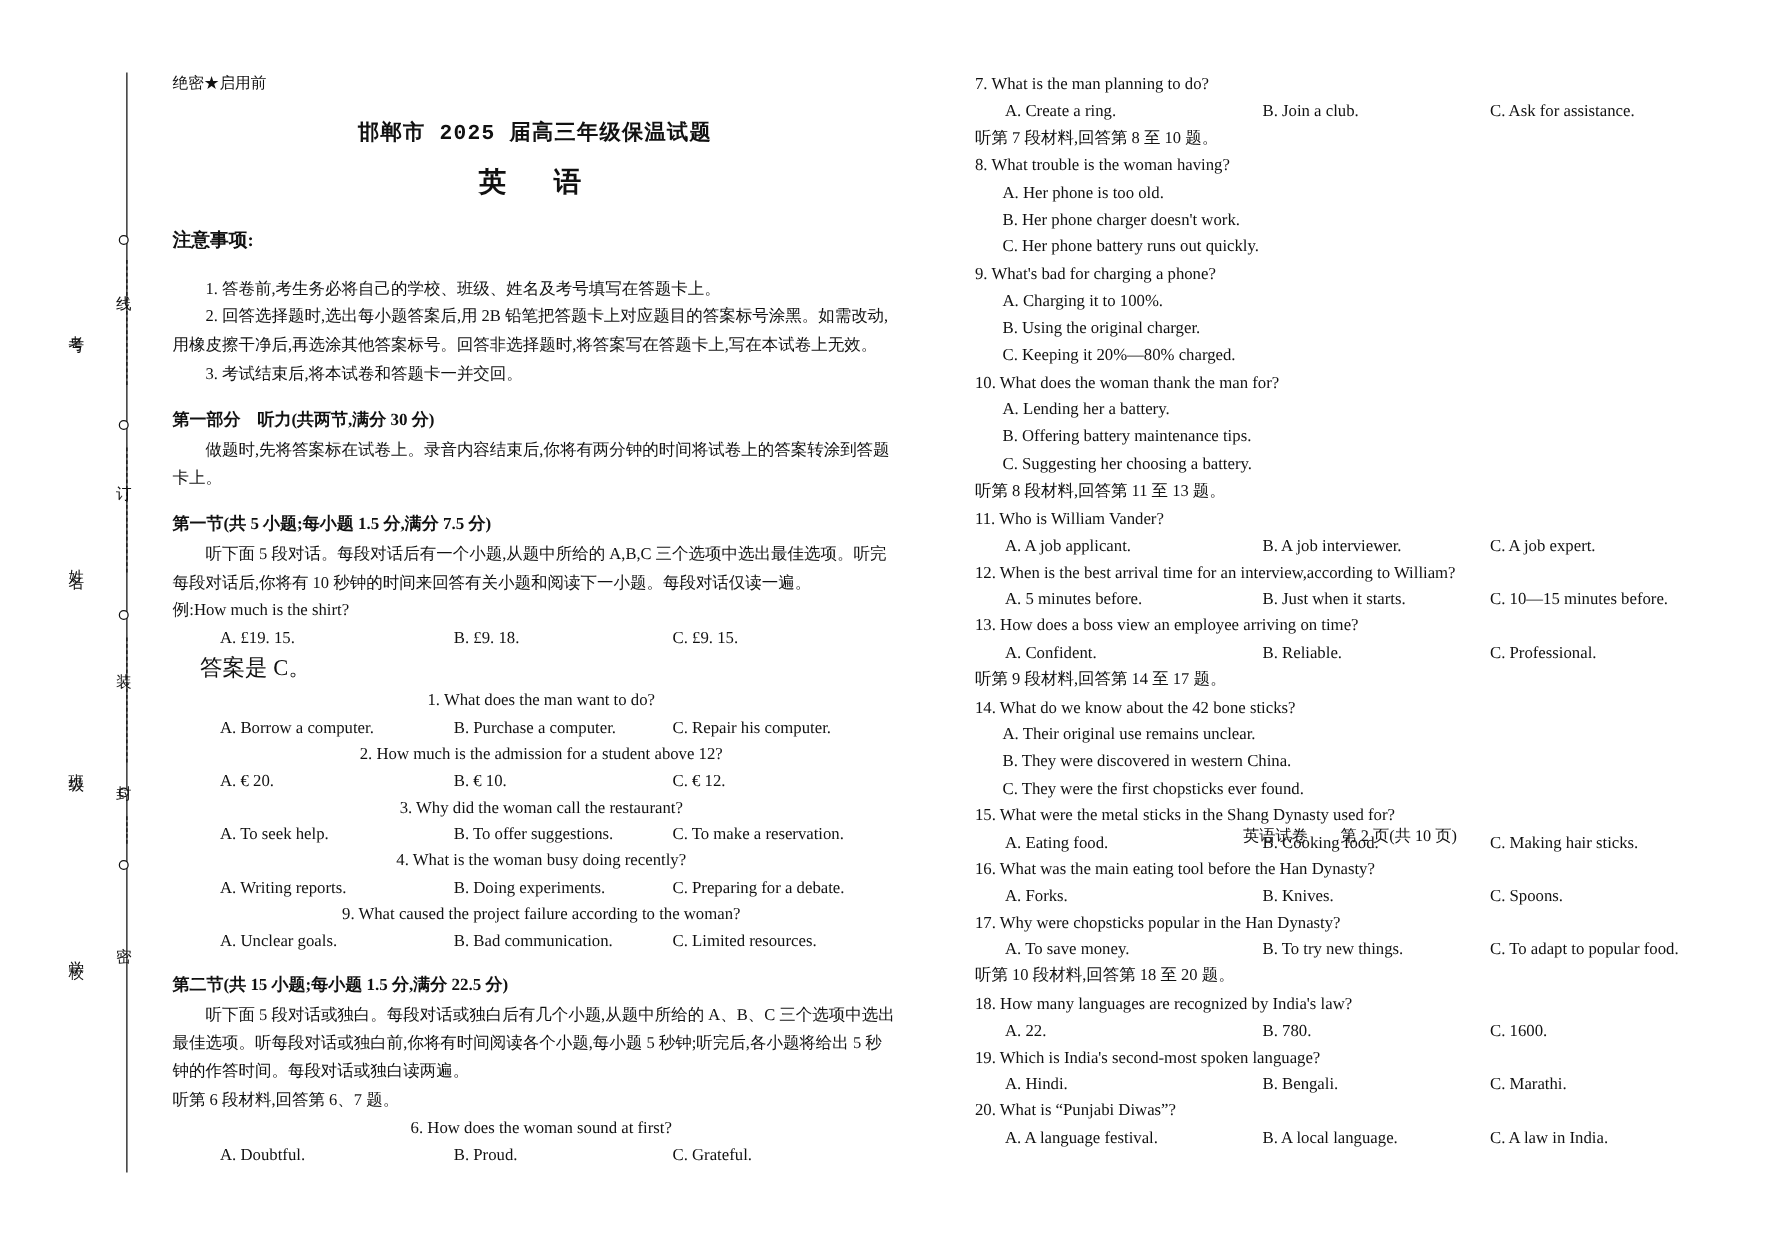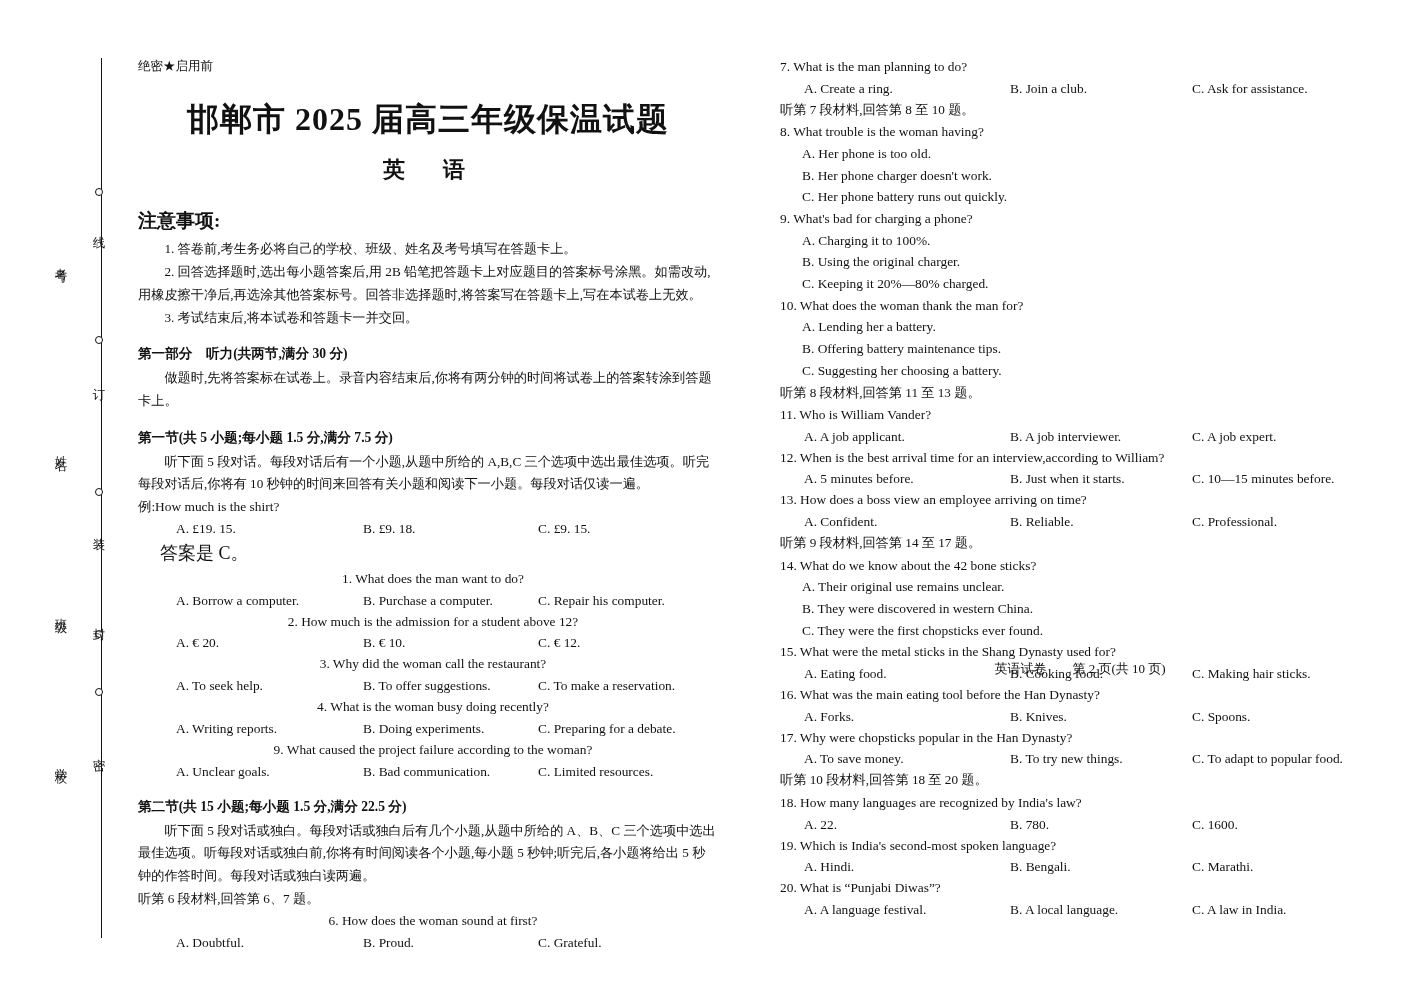--- a/index.html
+++ b/index.html
@@ -51,11 +51,11 @@
   }
   h1.title{
     text-align:center;
-    font-size:32px;
+    font-size:17px;
     font-weight:bold;
     margin:14px 0 6px 0;
     letter-spacing:1px;
-    font-family:Liberation Serif, serif;
+    font-family:Liberation Mono, monospace;
   }
   h2.subject{
     text-align:center;

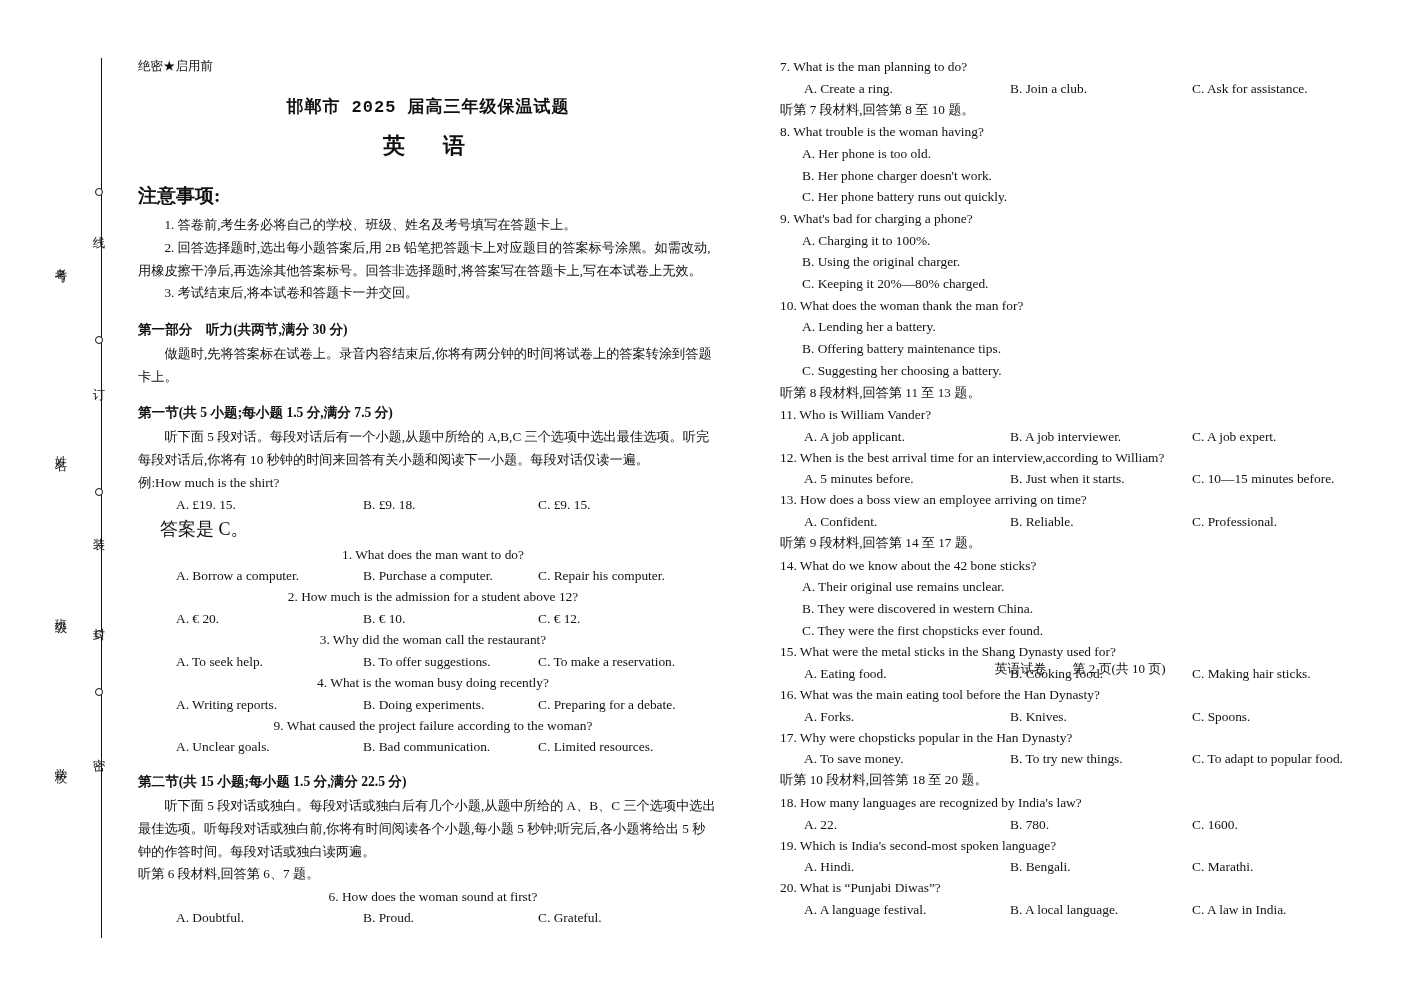--- a/index.html
+++ b/index.html
@@ -66,8 +66,8 @@
   }
   .notice-head{
     font-weight:bold;
-    font-size:19px;
-    margin-bottom:2px;
+    font-size:15px;
+    margin-bottom:14px;
   }
   .notice-item{
     text-indent:2em;

